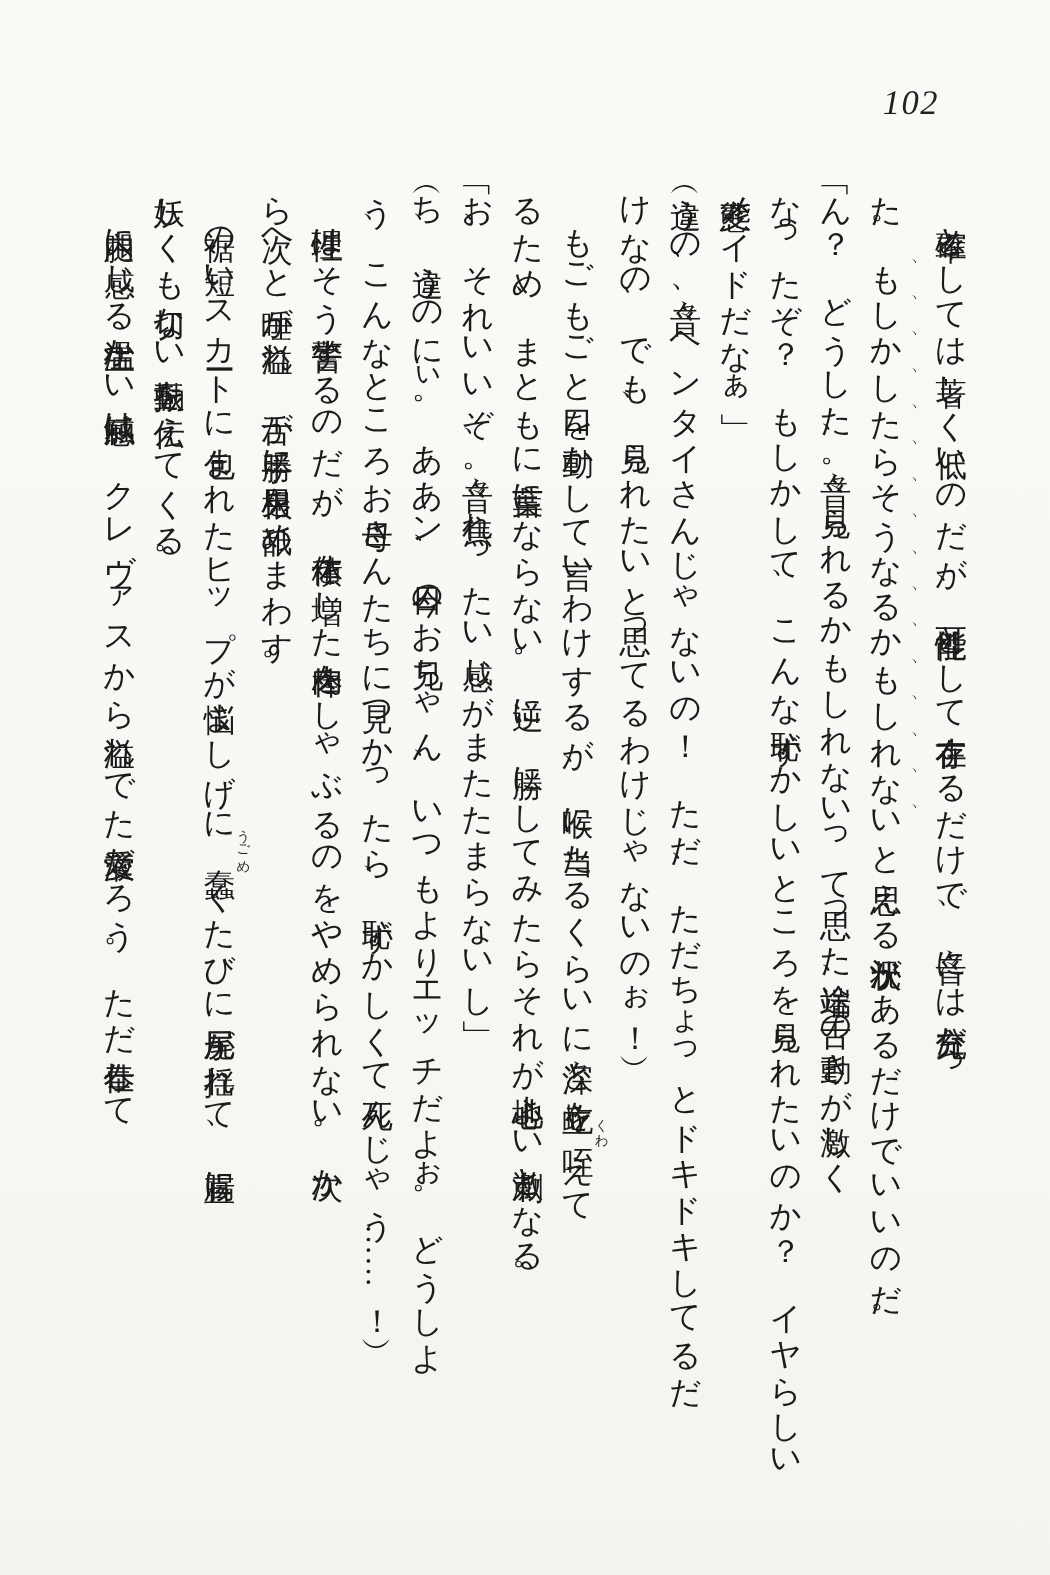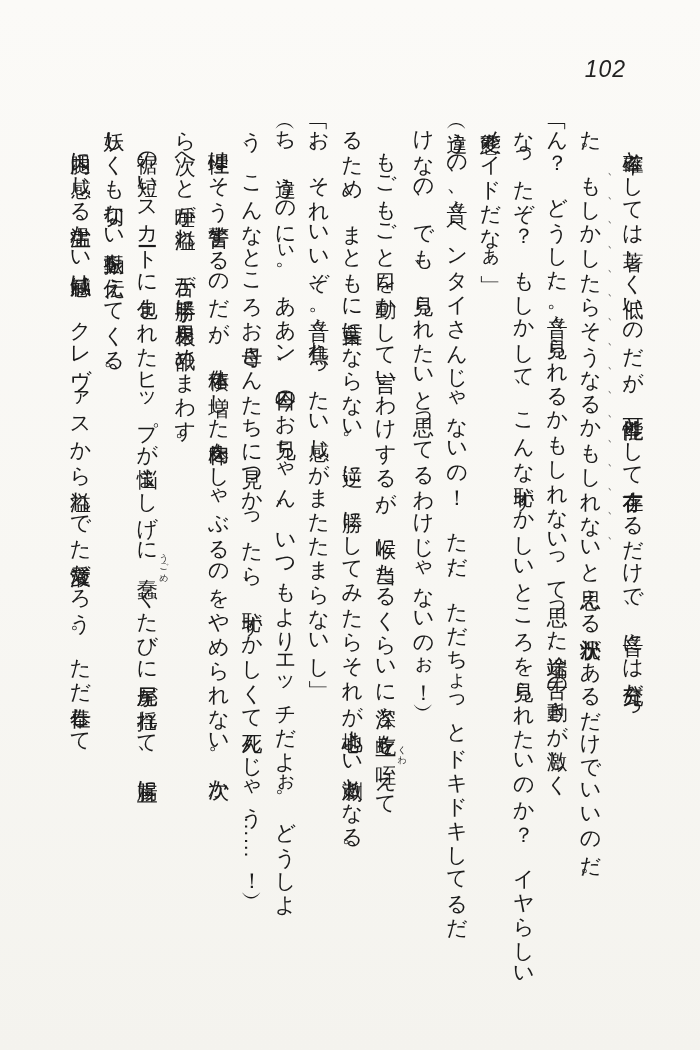--- a/index.html
+++ b/index.html
@@ -15,7 +15,7 @@
     height: 1050px;
     background: linear-gradient(180deg, #fbfaf7 0%, #f8f7f3 55%, #f4f3ee 100%);
     overflow: hidden;
-    font-family: Liberation Sans, sans-serif;
+    font-family: Liberation Serif, serif;
     color: #1b1b1b;
   }
   .pageno {

